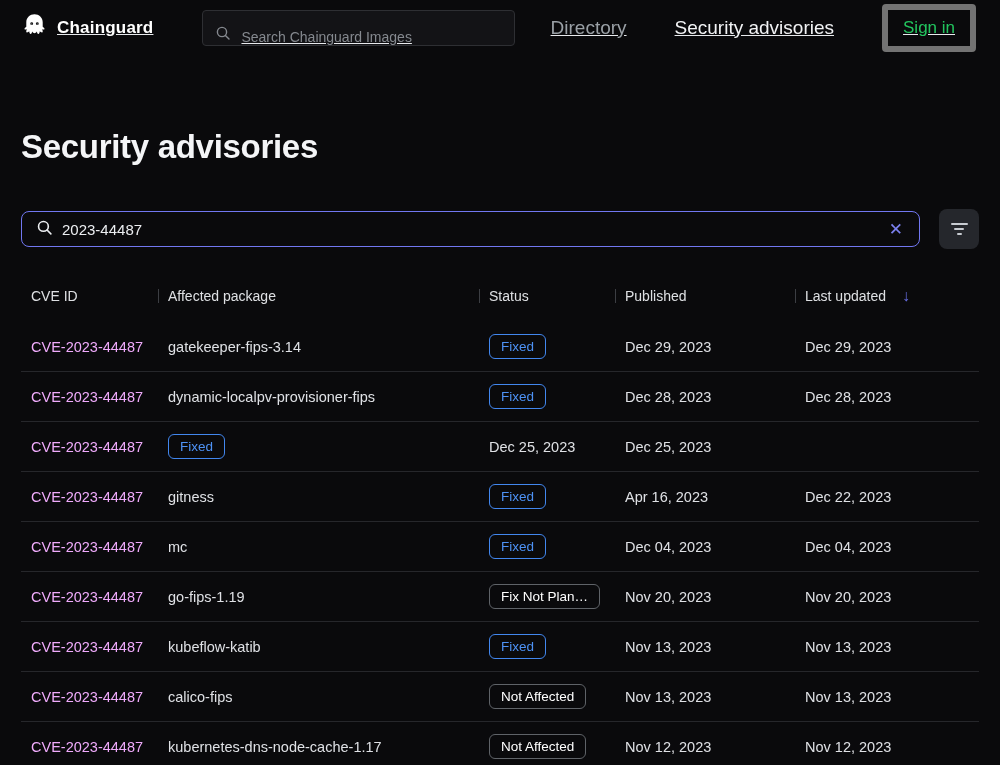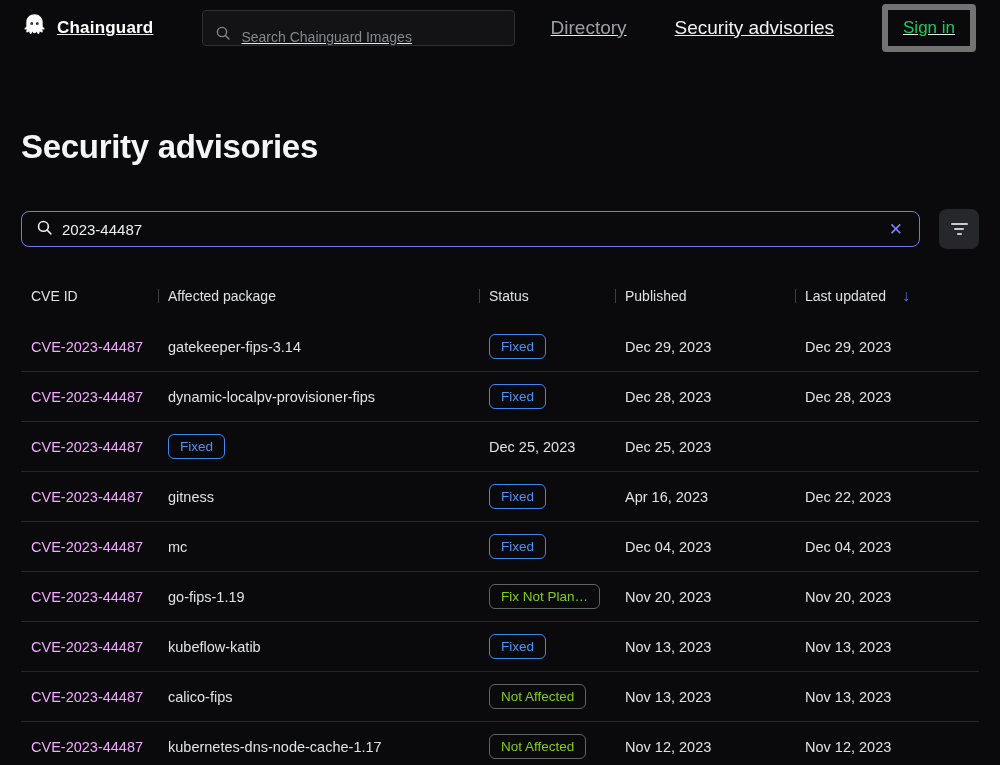--- a/index.html
+++ b/index.html
@@ -91,7 +91,7 @@
   .cve-link { color: #f0abfc; text-decoration: none; cursor: pointer; }
   .badge {
     display: inline-block; font-size: 13.5px; padding: 4px 11px;
-    border-radius: 6px; border: 1px solid #5f6368; color: #84cc16;
+    border-radius: 6px; border: 1px solid #5f6368; color: #ffffff;
     white-space: nowrap; cursor: default;
   }
   .badge-fixed { border-color: #4287ef; color: #4e92f5; }

